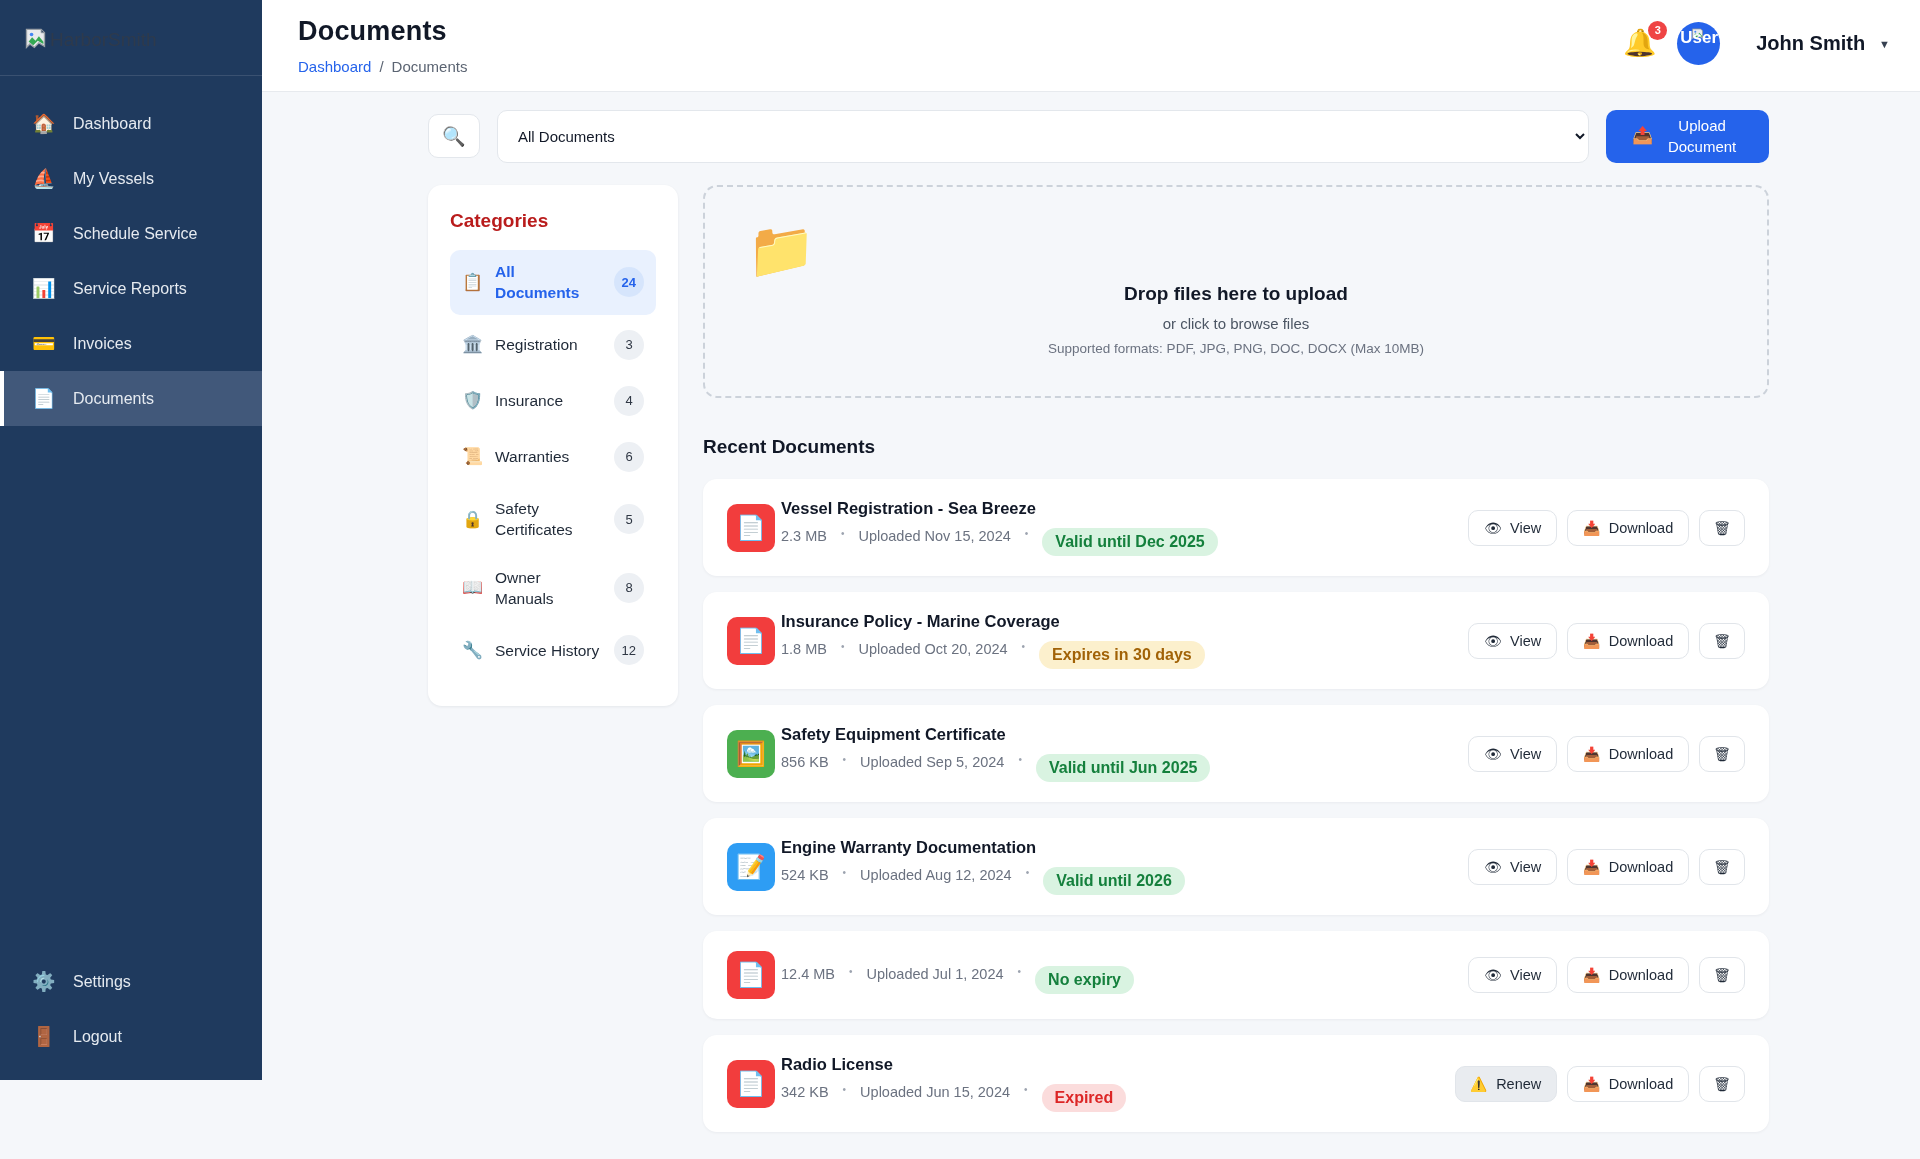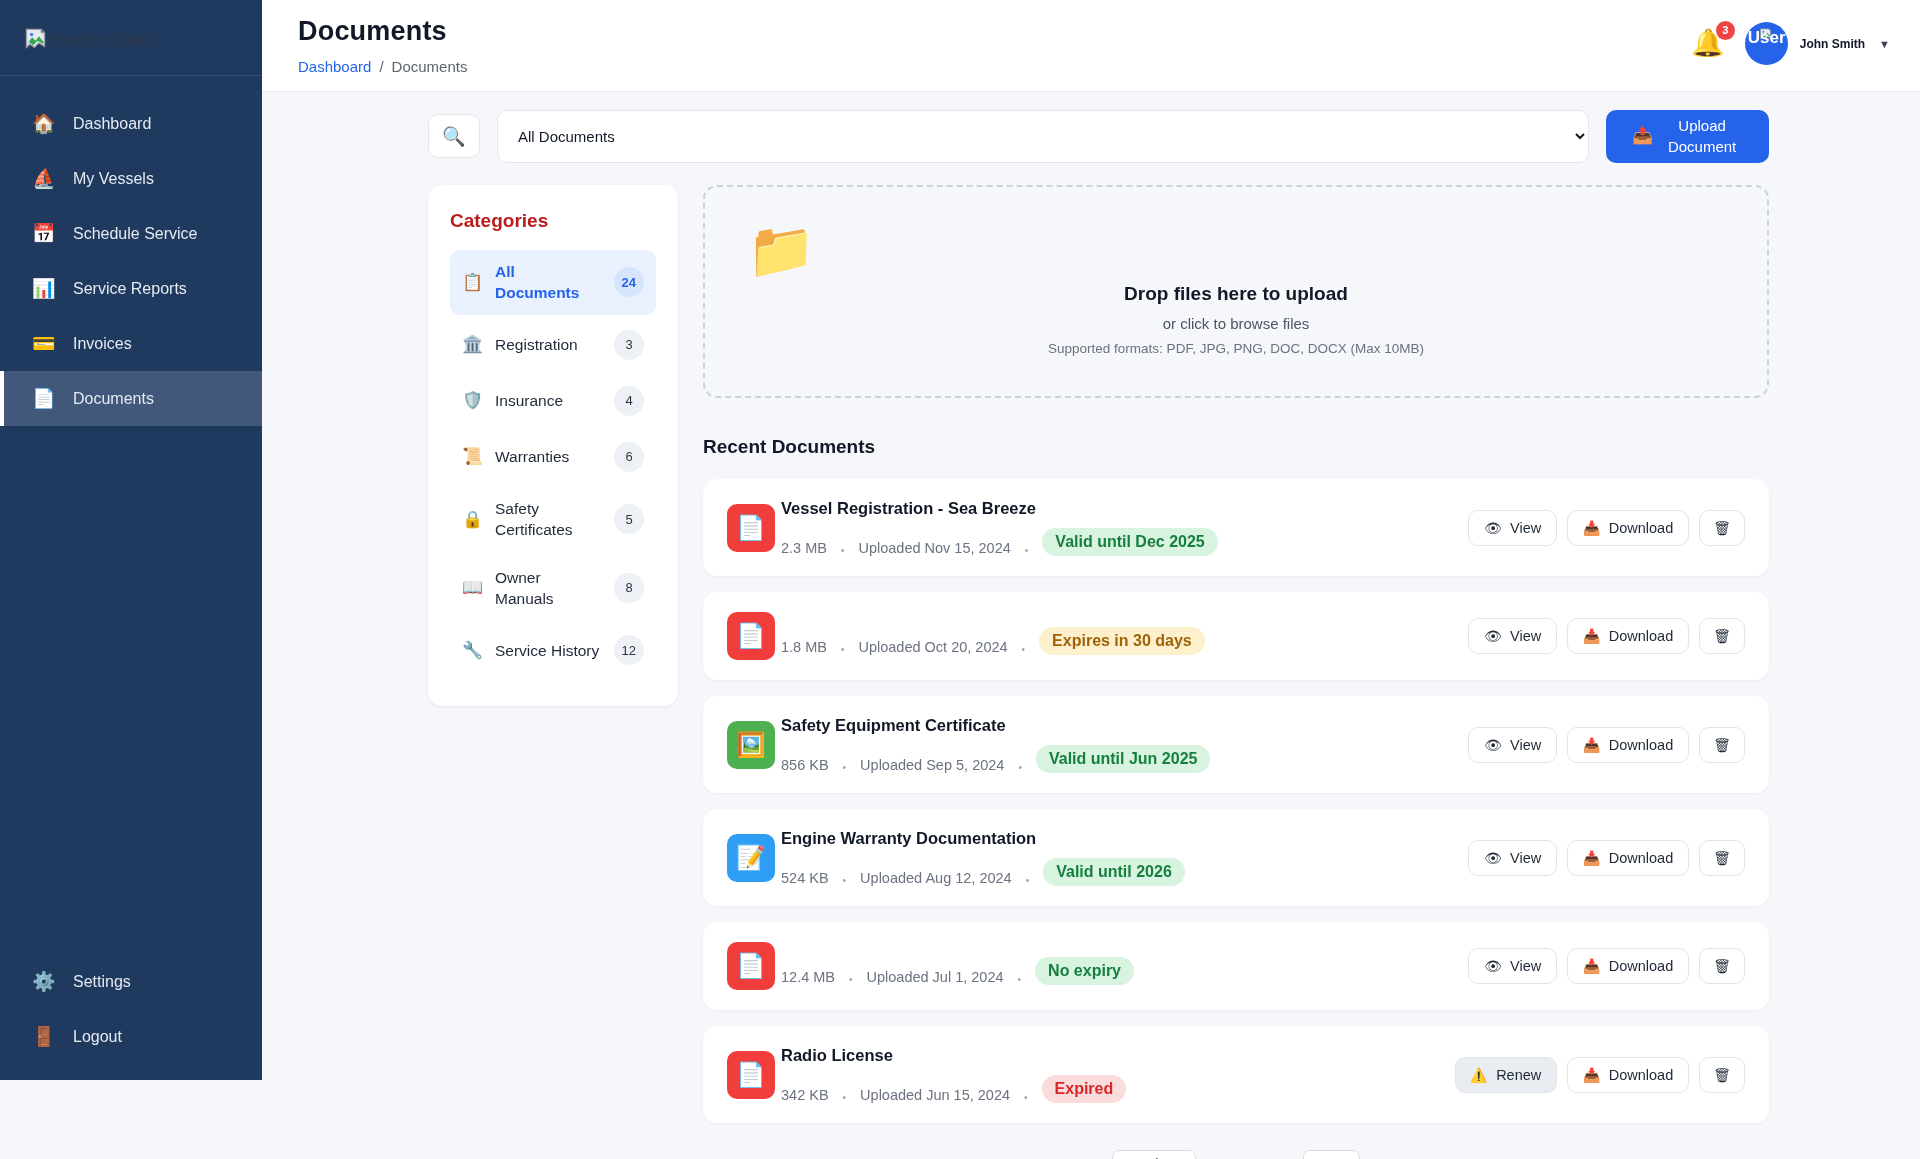--- a/index.html
+++ b/index.html
@@ -63,7 +63,7 @@
     position: absolute; bottom: 17px; left: 3px;
     color: #fff; font-size: 17px; font-weight: 700; white-space: nowrap;
   }
-  .user-name { font-size: 12px; font-weight: 700; color: #111827; }
+  .user-name { font-size: 20px; font-weight: 700; color: #111827; margin-left: 24px; }
   .caret { font-size: 11px; color: #374151; margin-left: 2px; }
 
   

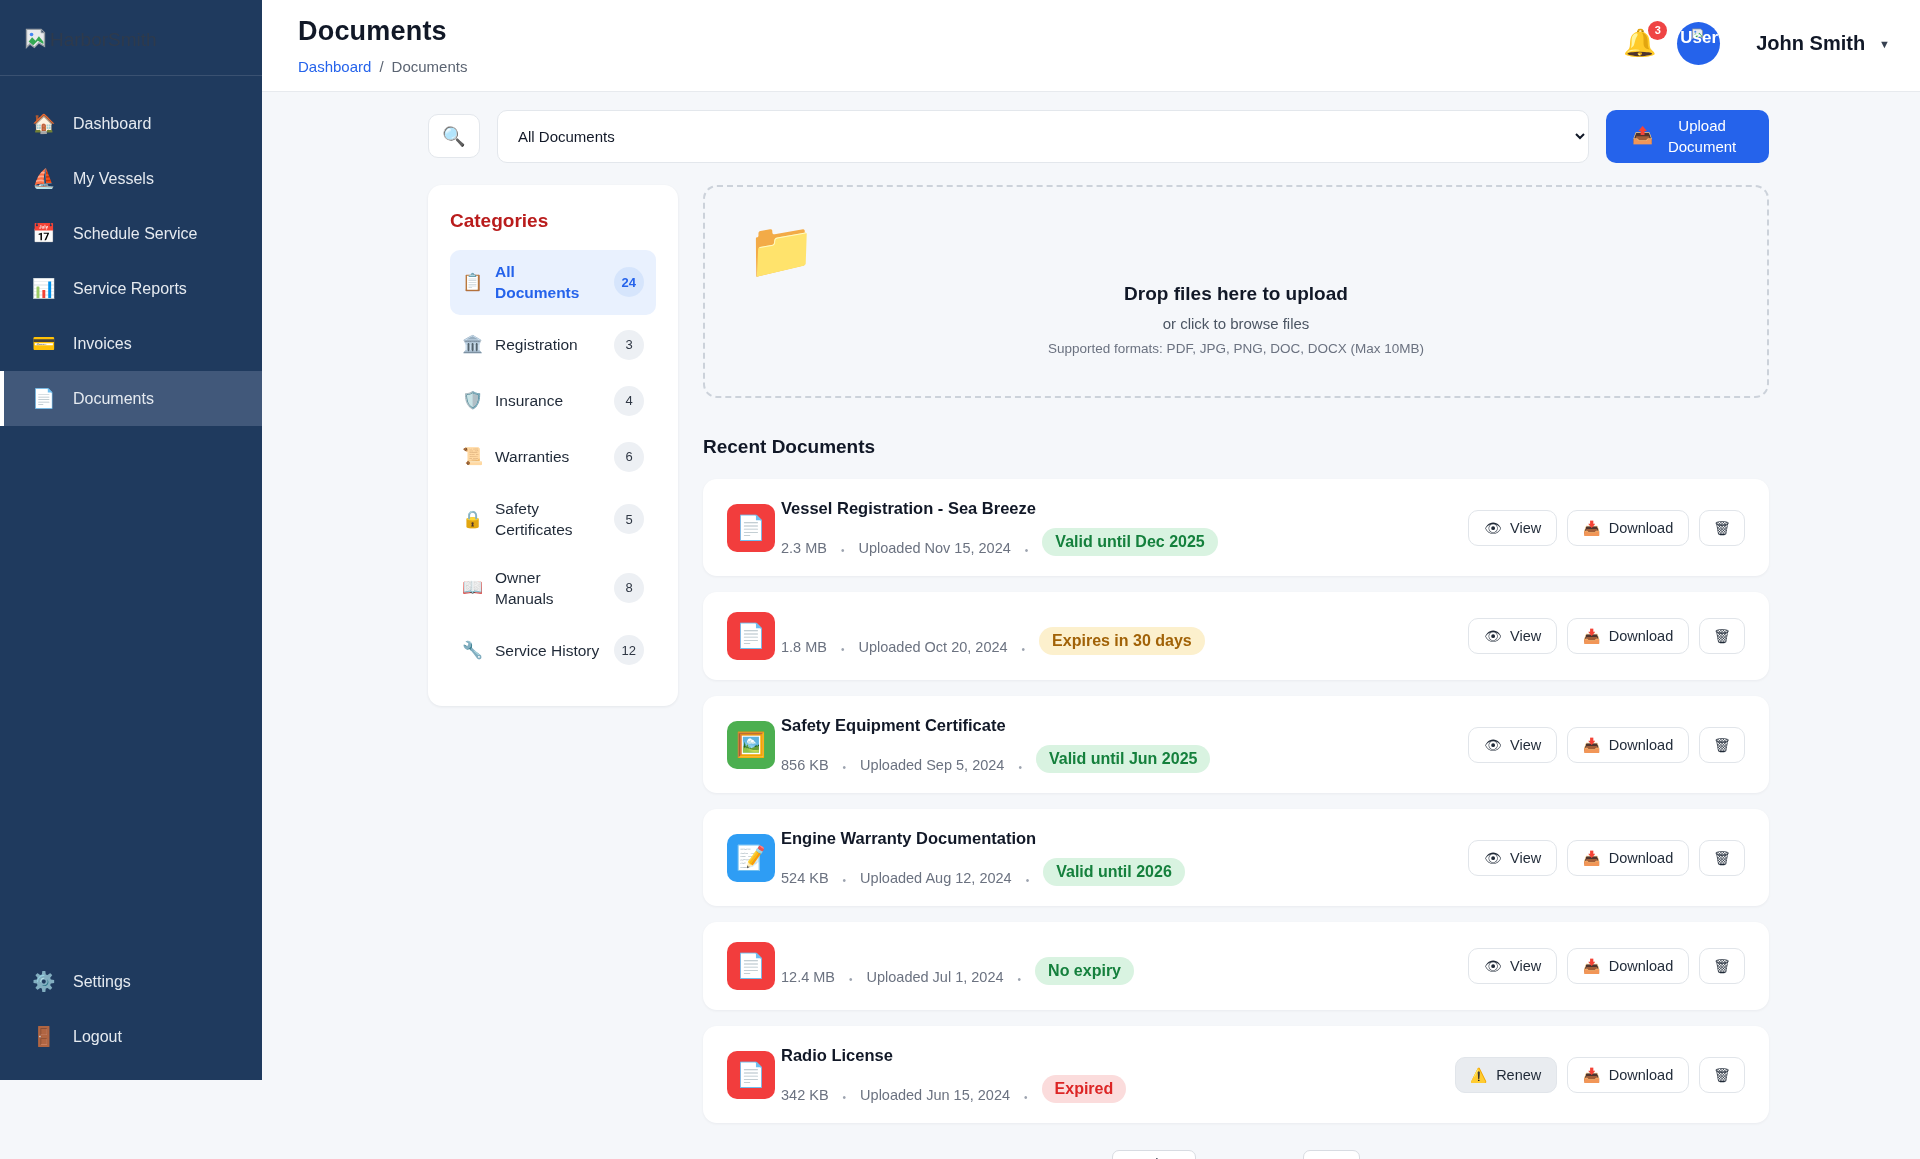--- a/index.html
+++ b/index.html
@@ -142,7 +142,7 @@
   }
   .doc-info { margin-left: 6px; flex: 1; min-width: 0; }
   .doc-name { font-size: 16.5px; font-weight: 700; color: #111827; }
-  .doc-meta { display: flex; align-items: flex-end; gap: 14px; margin-top: 10px; font-size: 14.5px; color: #6b7280; }
+  .doc-meta { display: flex; align-items: flex-start; gap: 14px; margin-top: 10px; font-size: 14.5px; color: #6b7280; }
   .meta-dot { font-size: 10px; color: #9ca3af; }
   .badge { border-radius: 999px; padding: 5px 13px; font-size: 16px; font-weight: 700; white-space: nowrap; }
   .badge.green  { background: #d9f3e1; color: #15803d; }

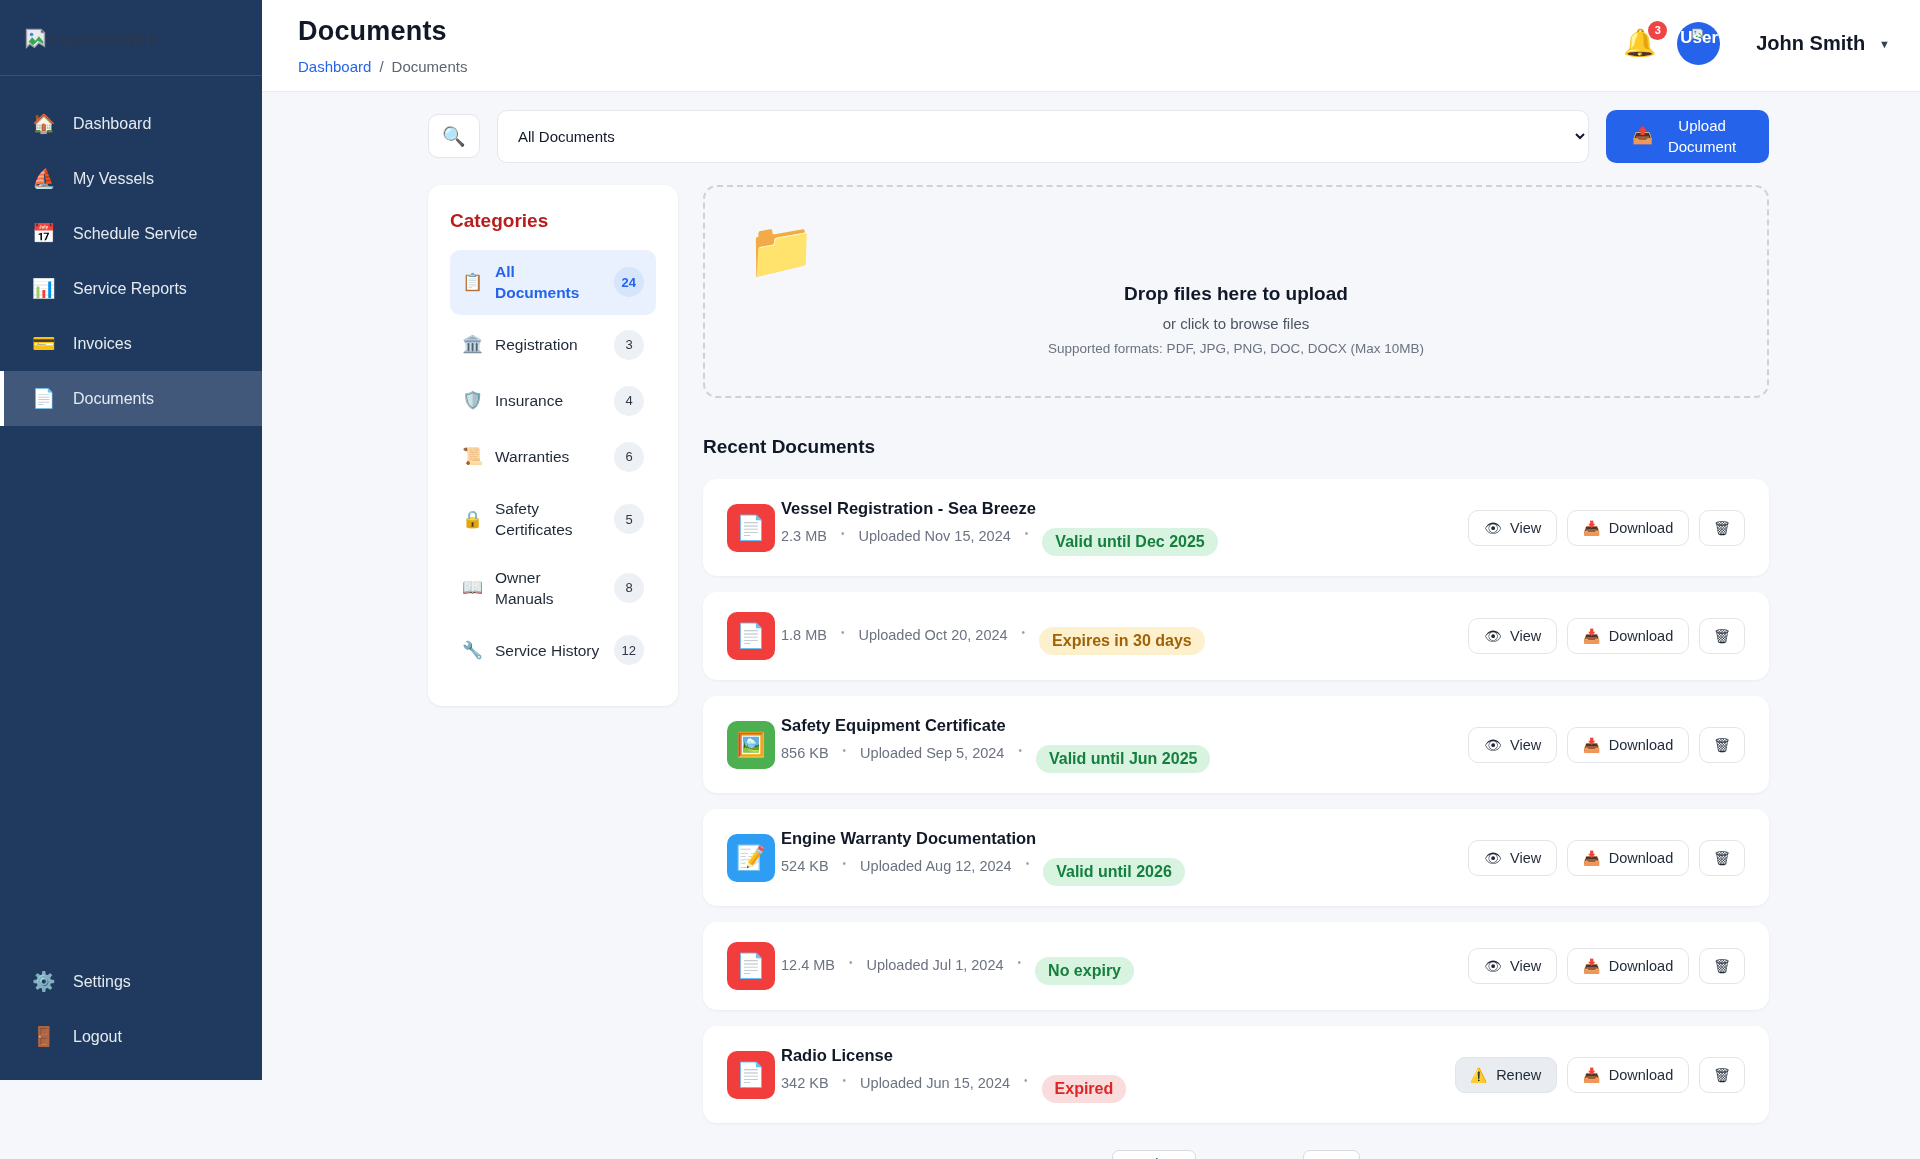--- a/index.html
+++ b/index.html
@@ -357,6 +357,7 @@
               <div class="doc-row">
                 <div class="doc-icon" style="background: rgb(242, 61, 61);">📄</div>
                 <div class="doc-info">
+                  <div class="doc-name">Insurance Policy - Marine Coverage</div>
                   <div class="doc-meta">
                     <span>1.8 MB</span>
                     <span class="meta-dot">•</span>

